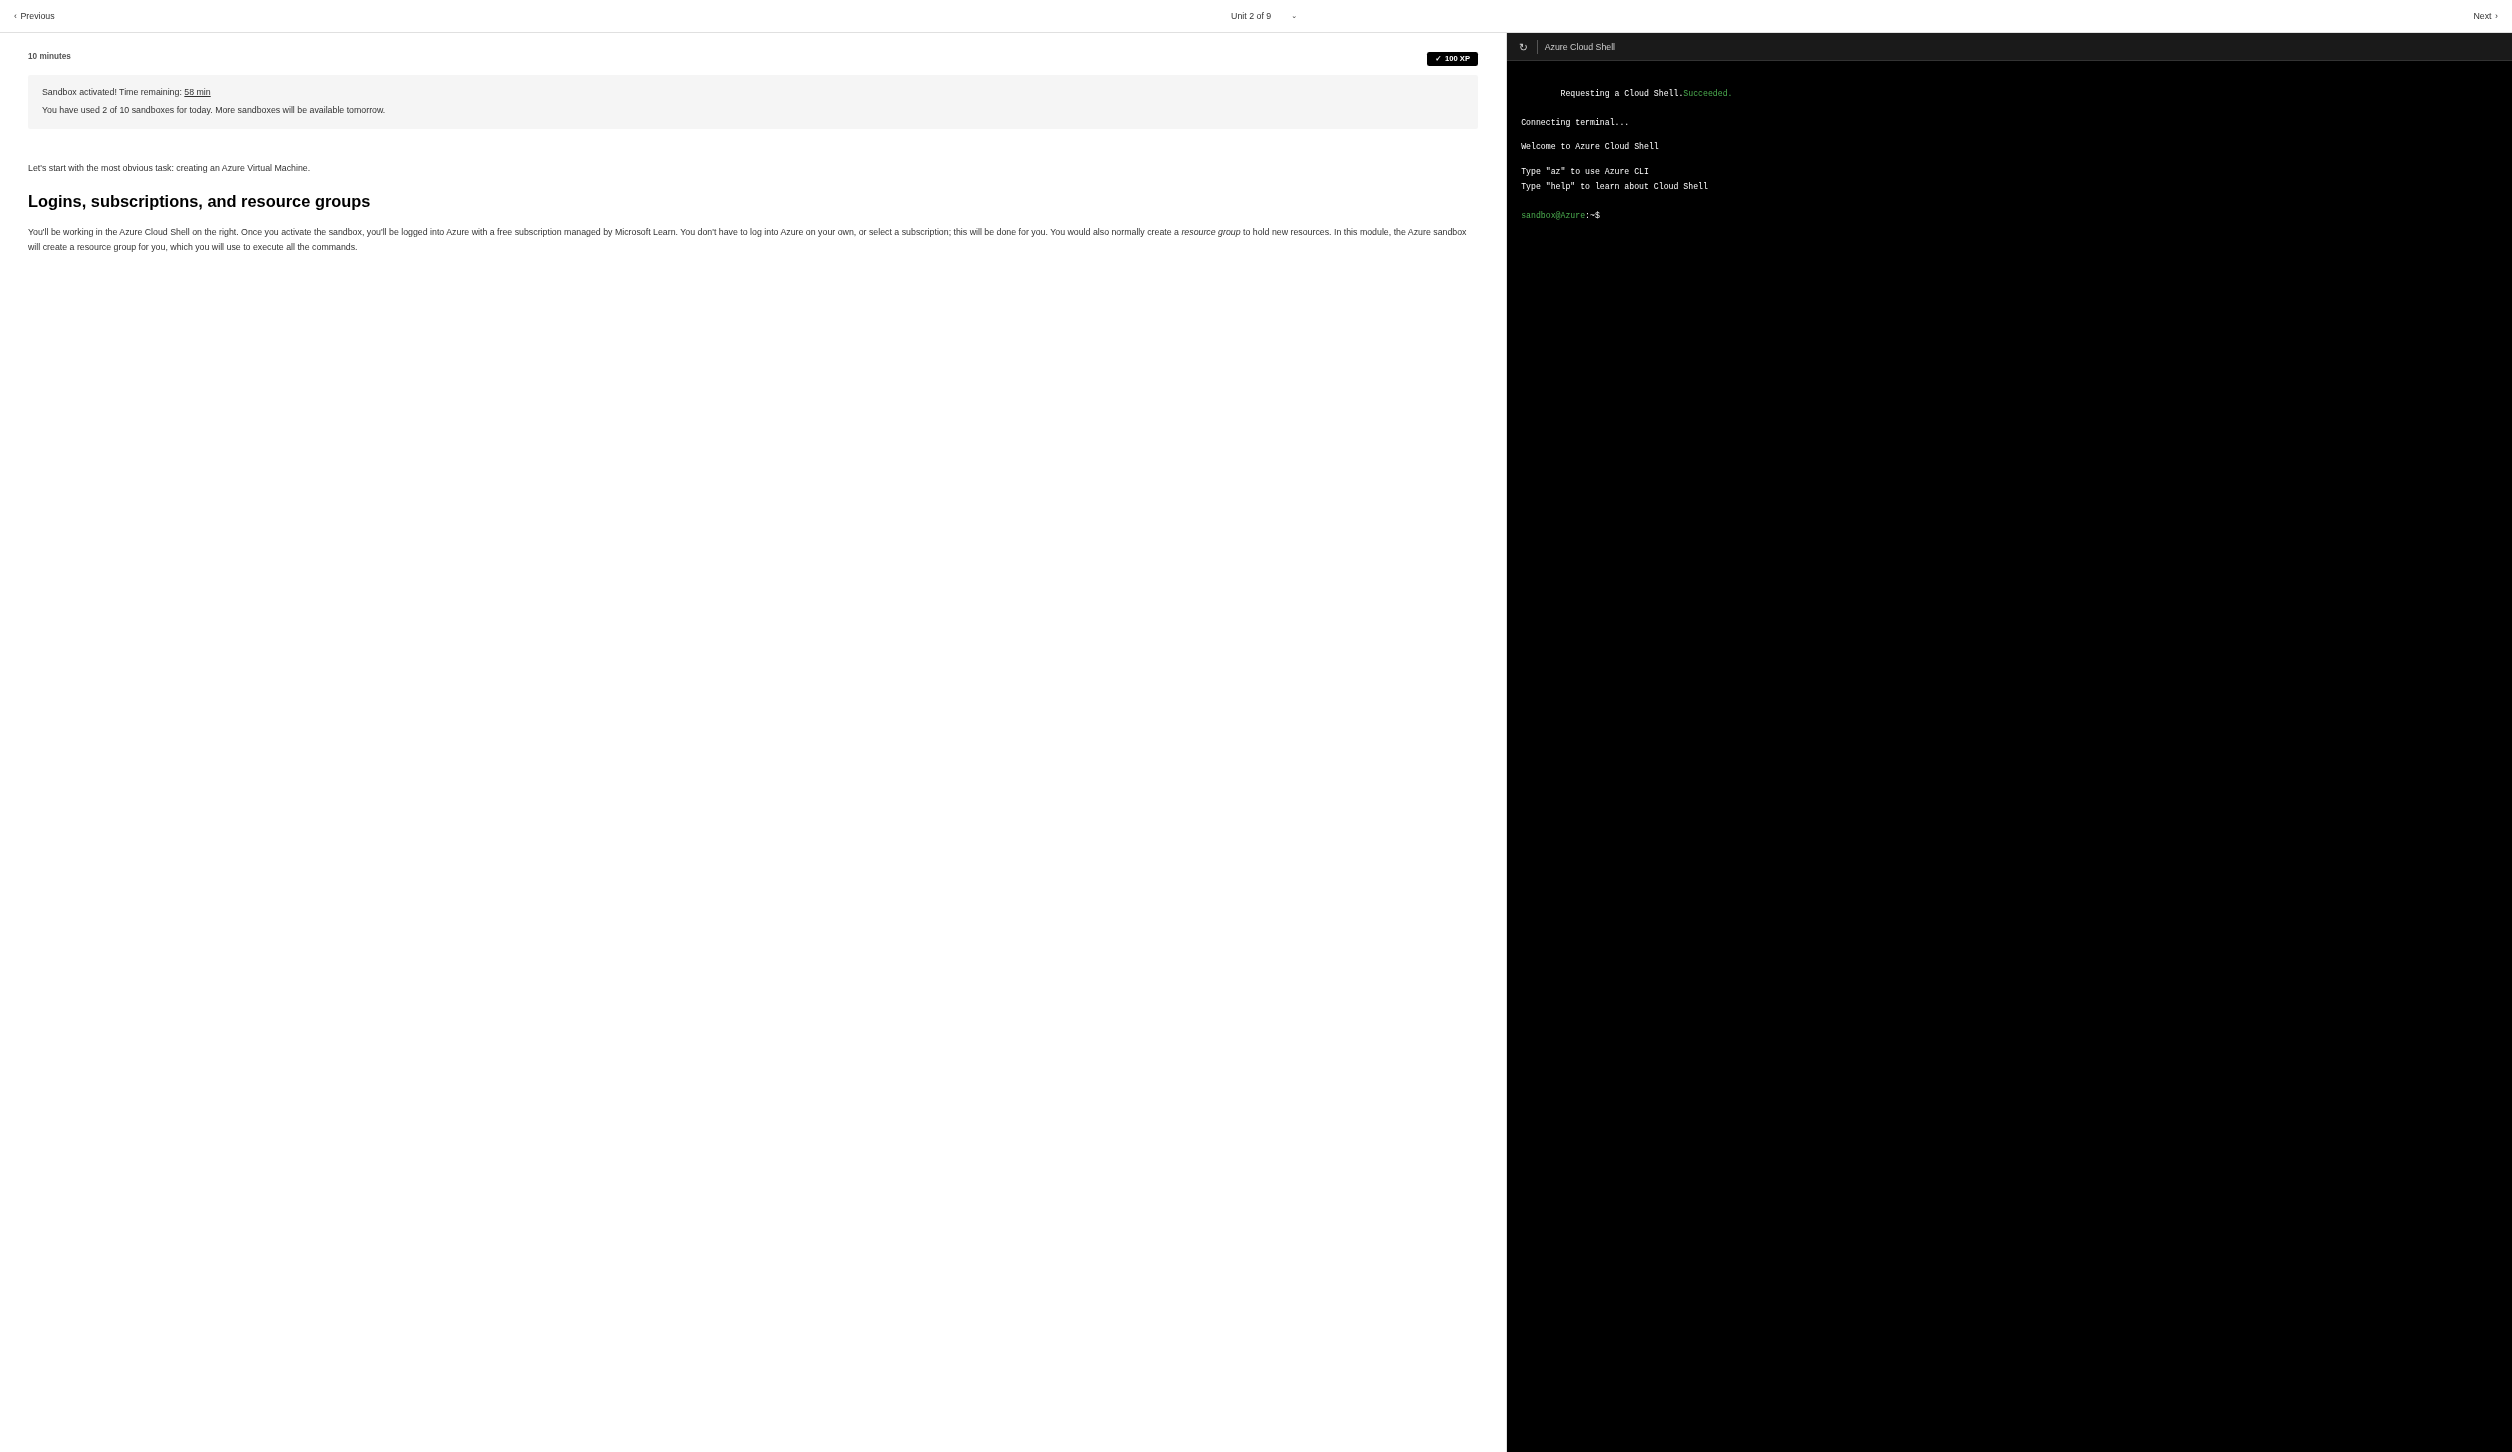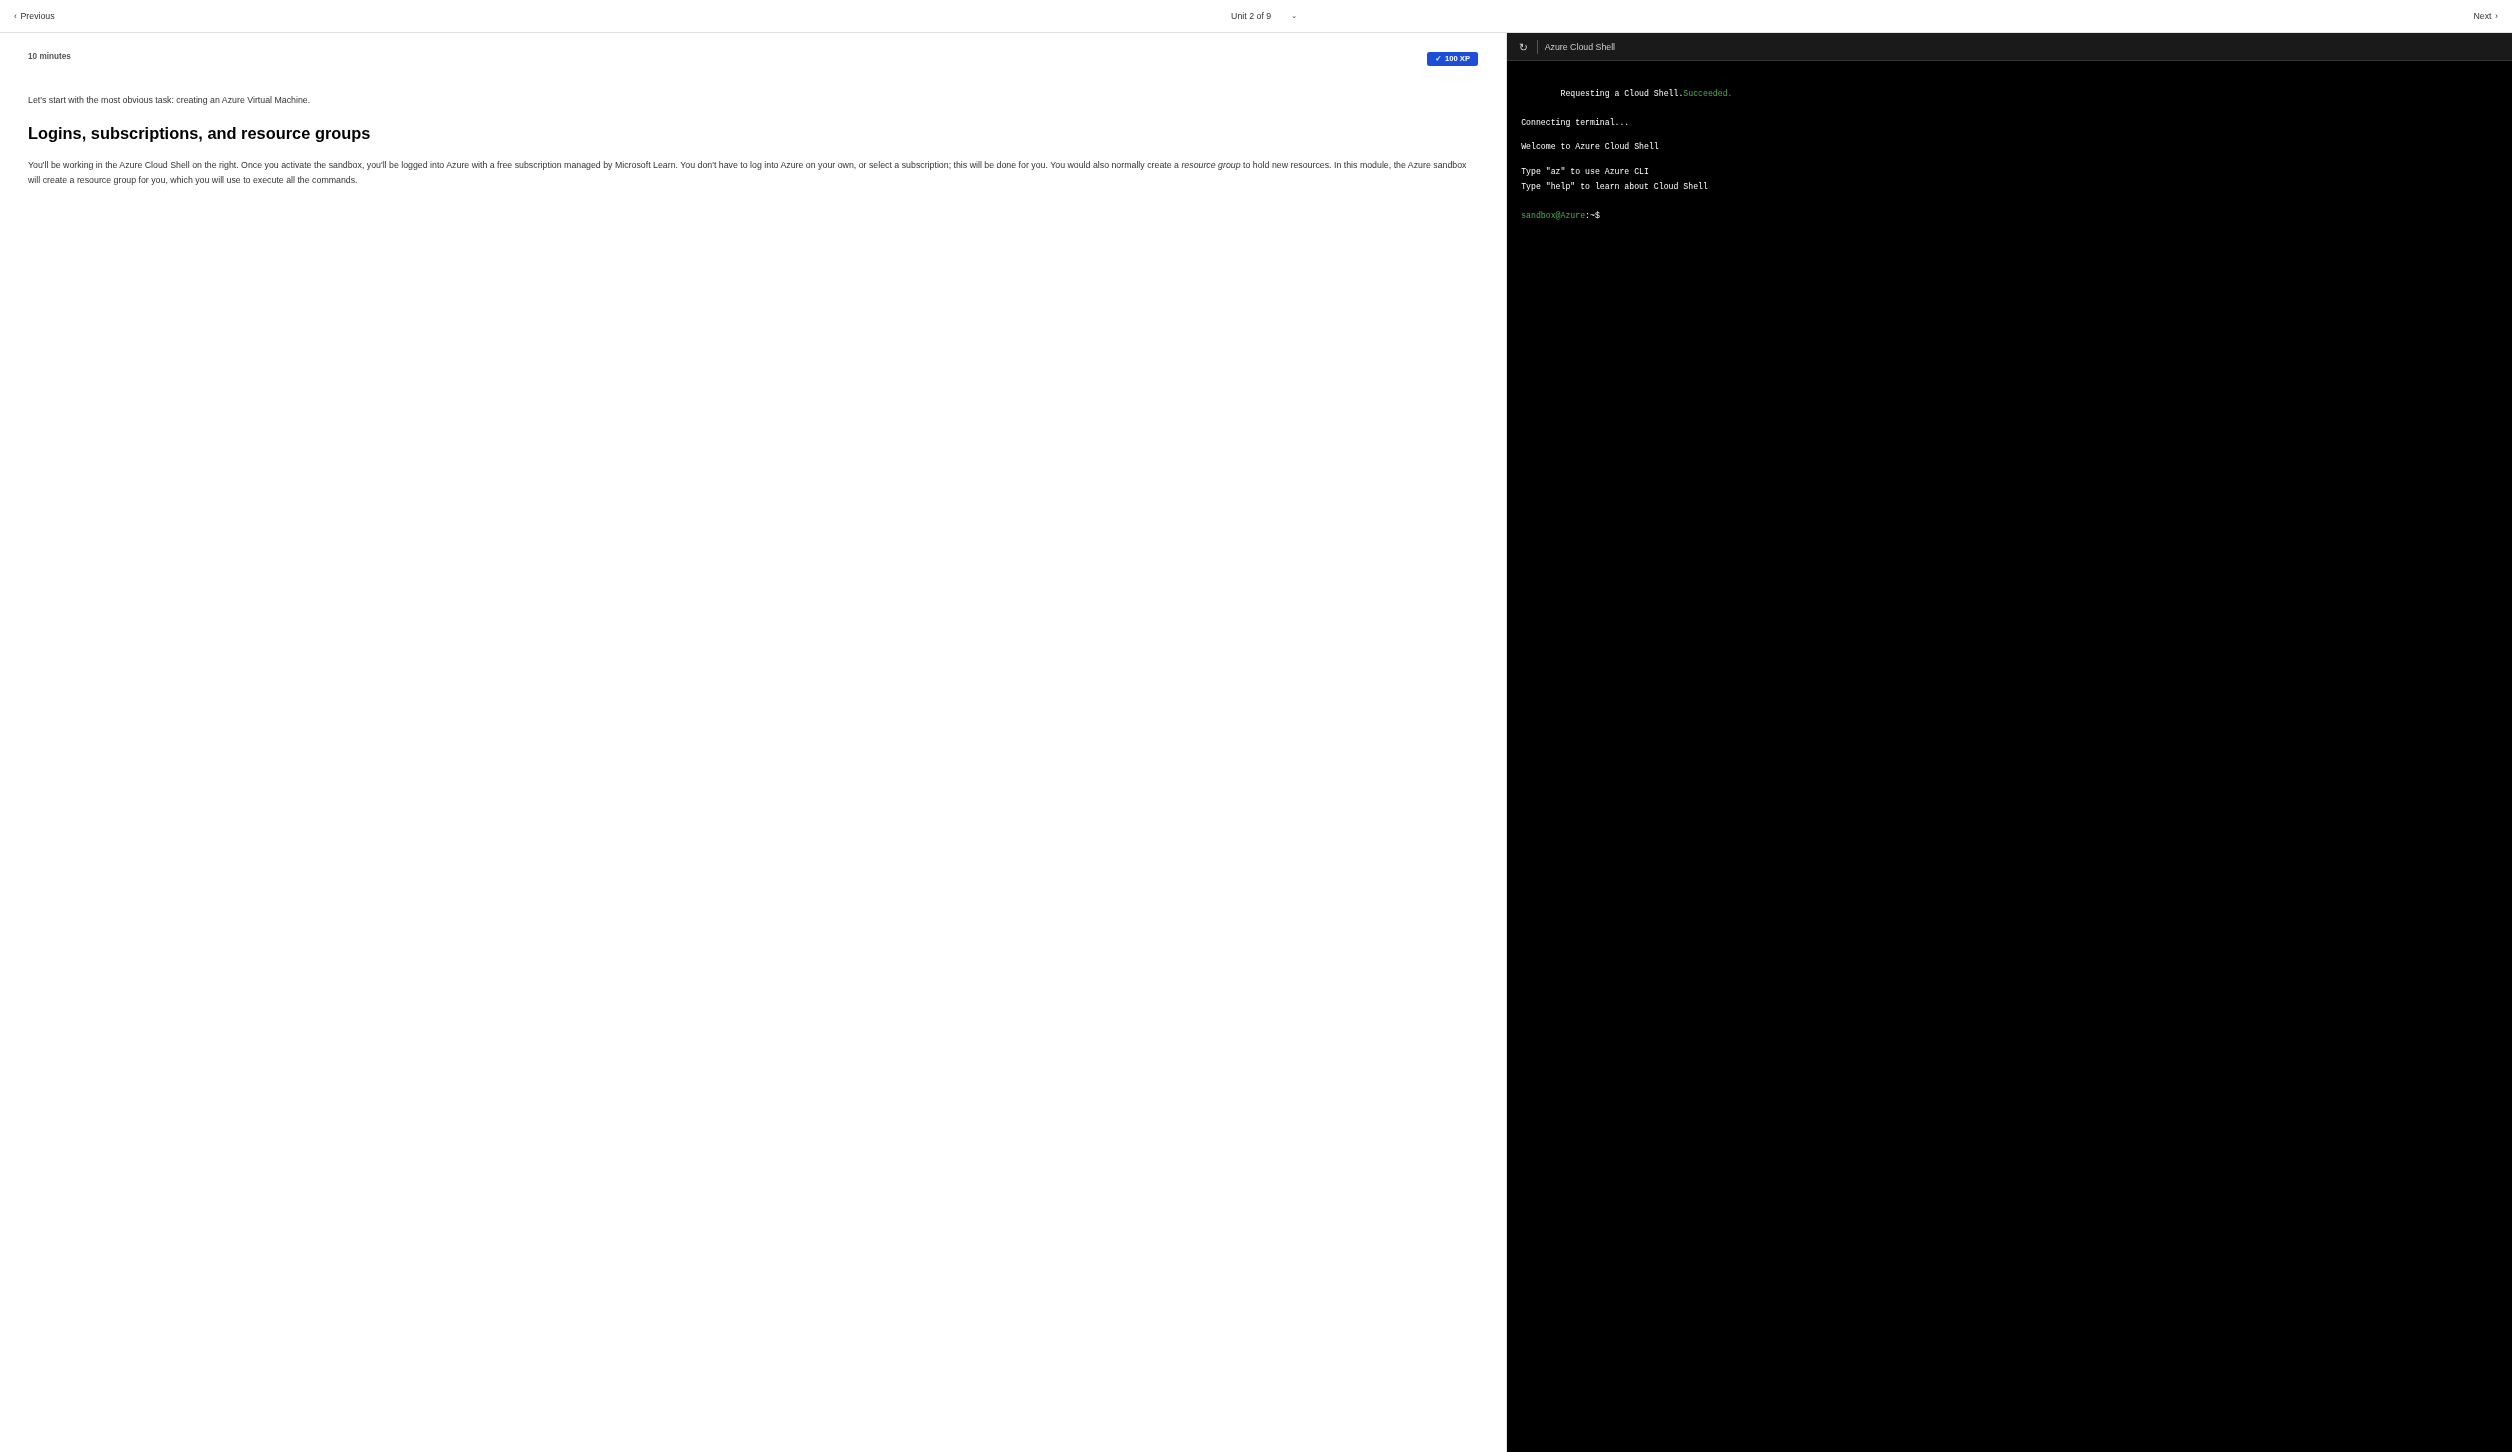--- a/index.html
+++ b/index.html
@@ -83,7 +83,7 @@
 
     .xp-badge {
       float: right;
-      background: #1d4ed8;
+      background: #000000;
       color: #fff;
       padding: 2.3px 8.2px;
       border-radius: 2.3px;

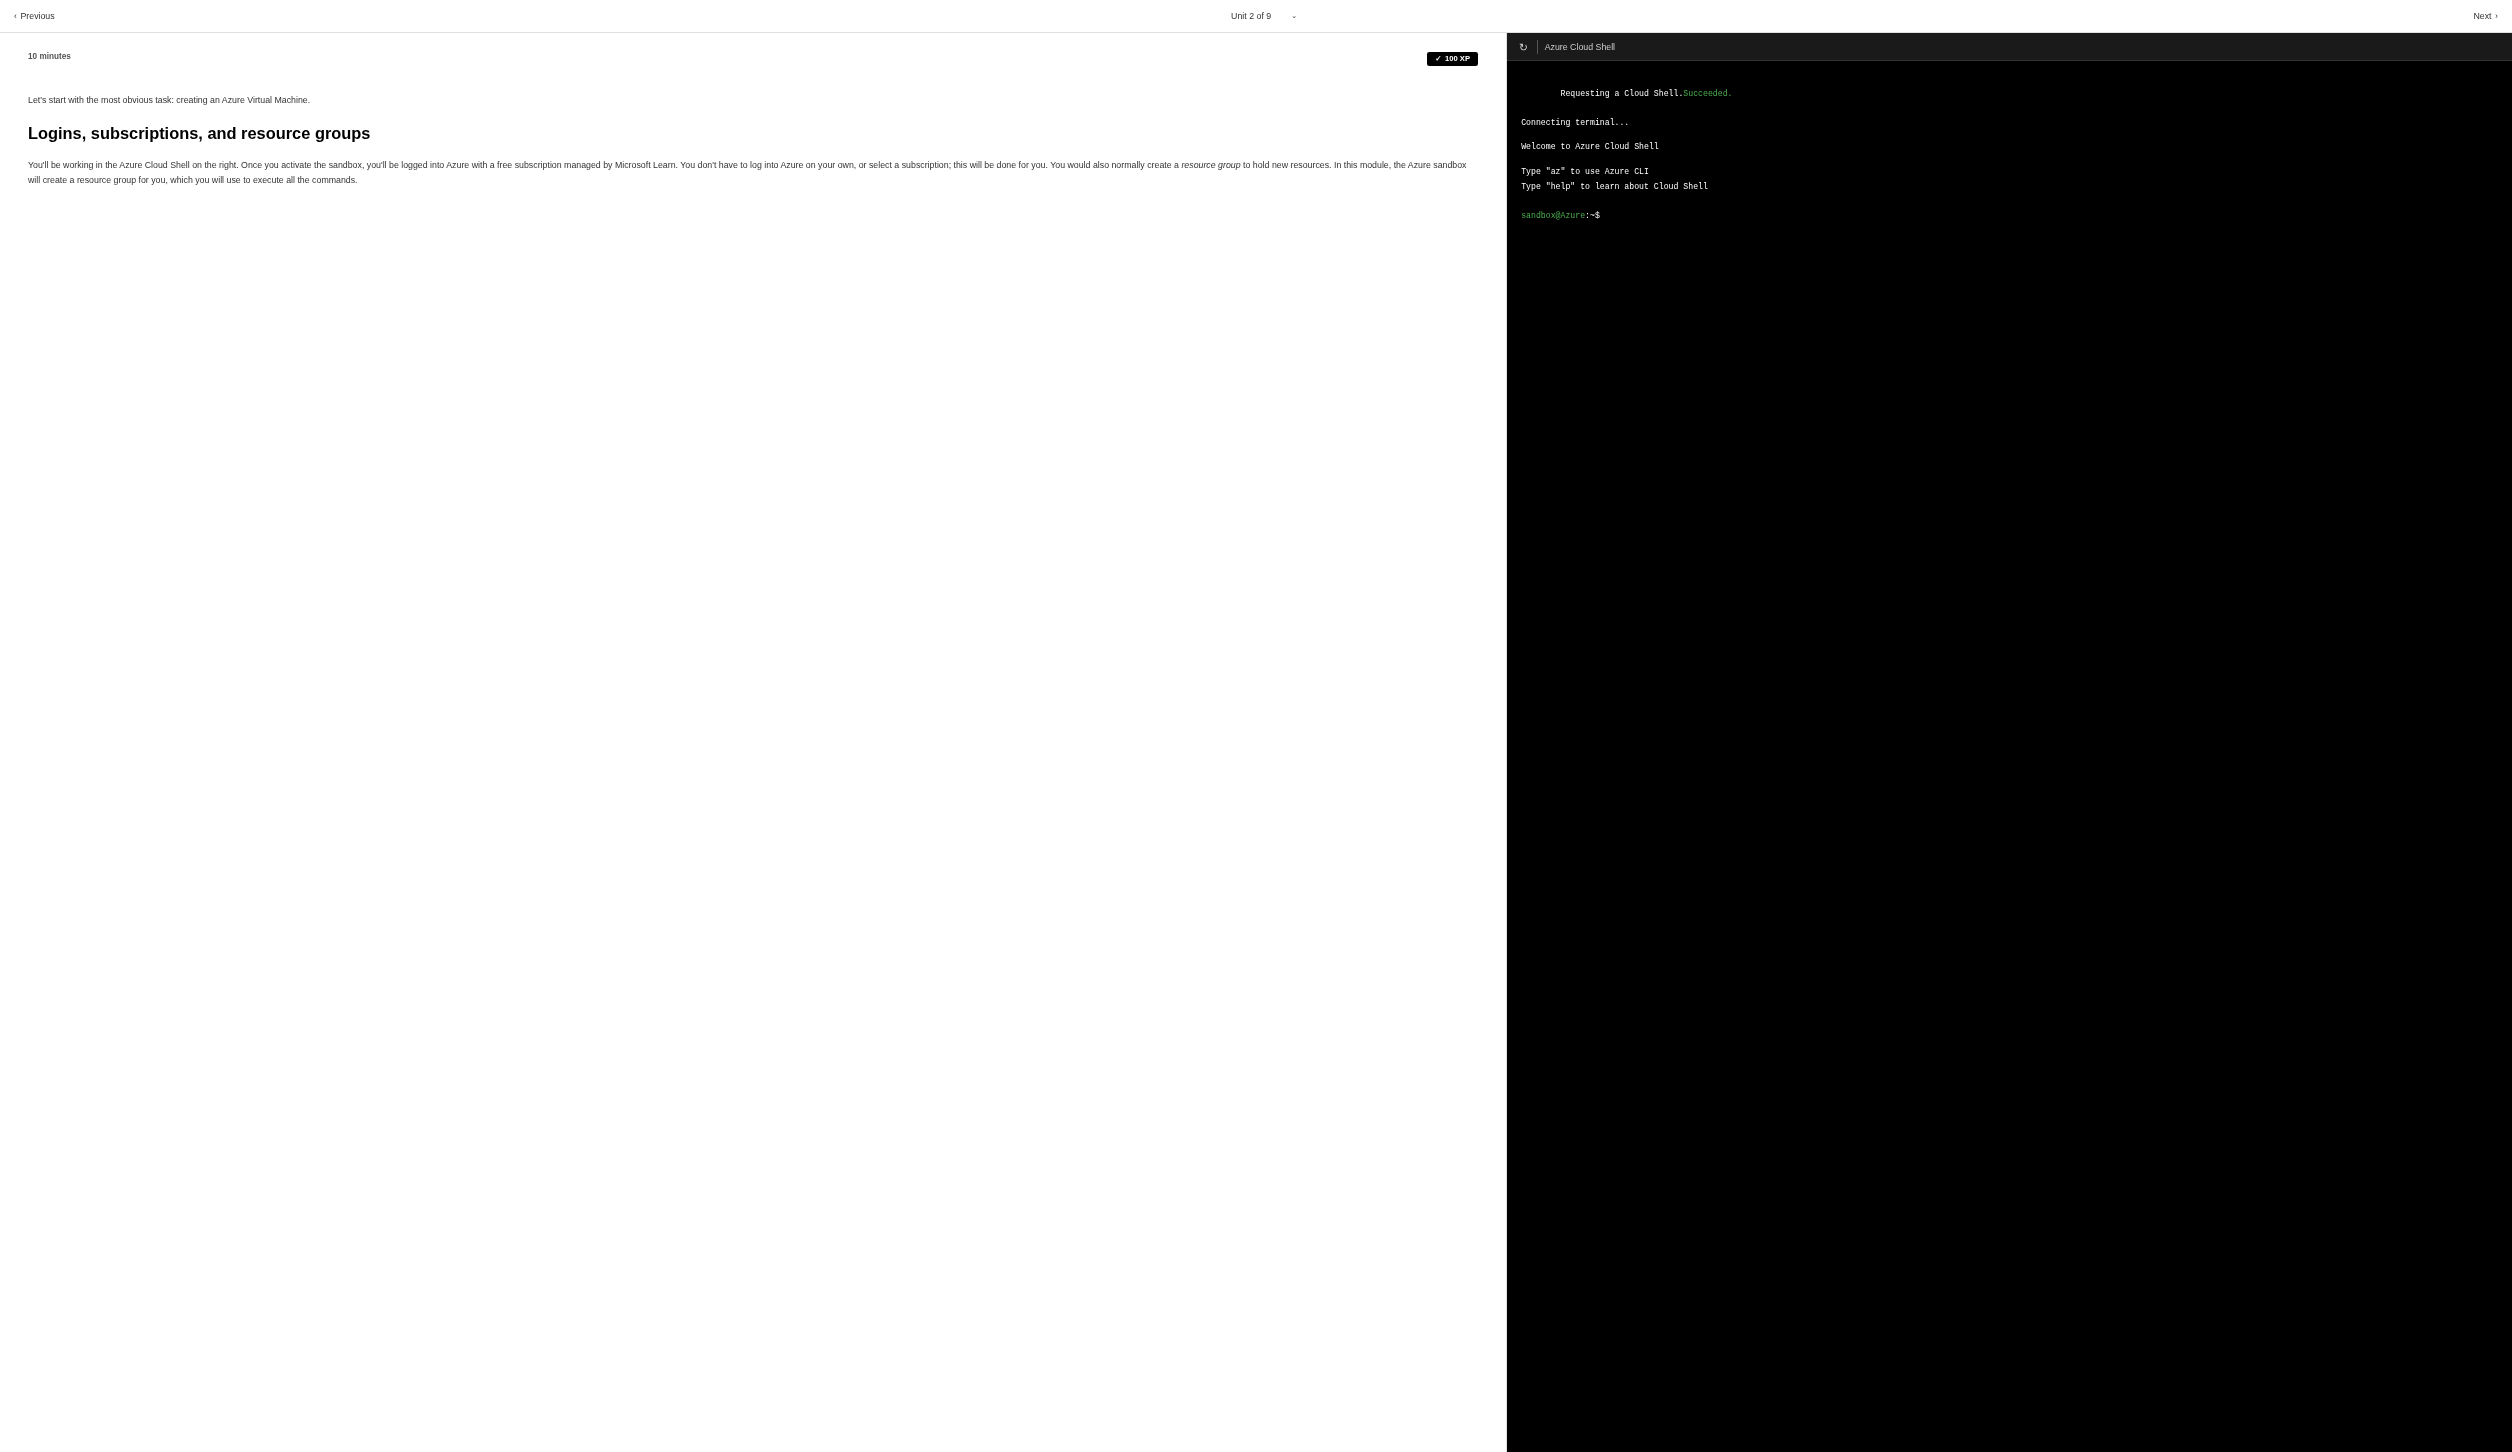--- a/index.html
+++ b/index.html
@@ -283,6 +283,13 @@
 
     <p class="time-estimate">10 minutes</p>
 
+    <div class="sandbox-box">
+      <div class="sandbox-time">
+        <span>Sandbox activated! Time remaining:</span>
+        <span class="time-value">58 min</span>
+      </div>
+      <div class="sandbox-info">You have used 2 of 10 sandboxes for today. More sandboxes will be available tomorrow.</div>
+    </div>
 
     <p class="body-text">Let's start with the most obvious task: creating an Azure Virtual Machine.</p>
 

